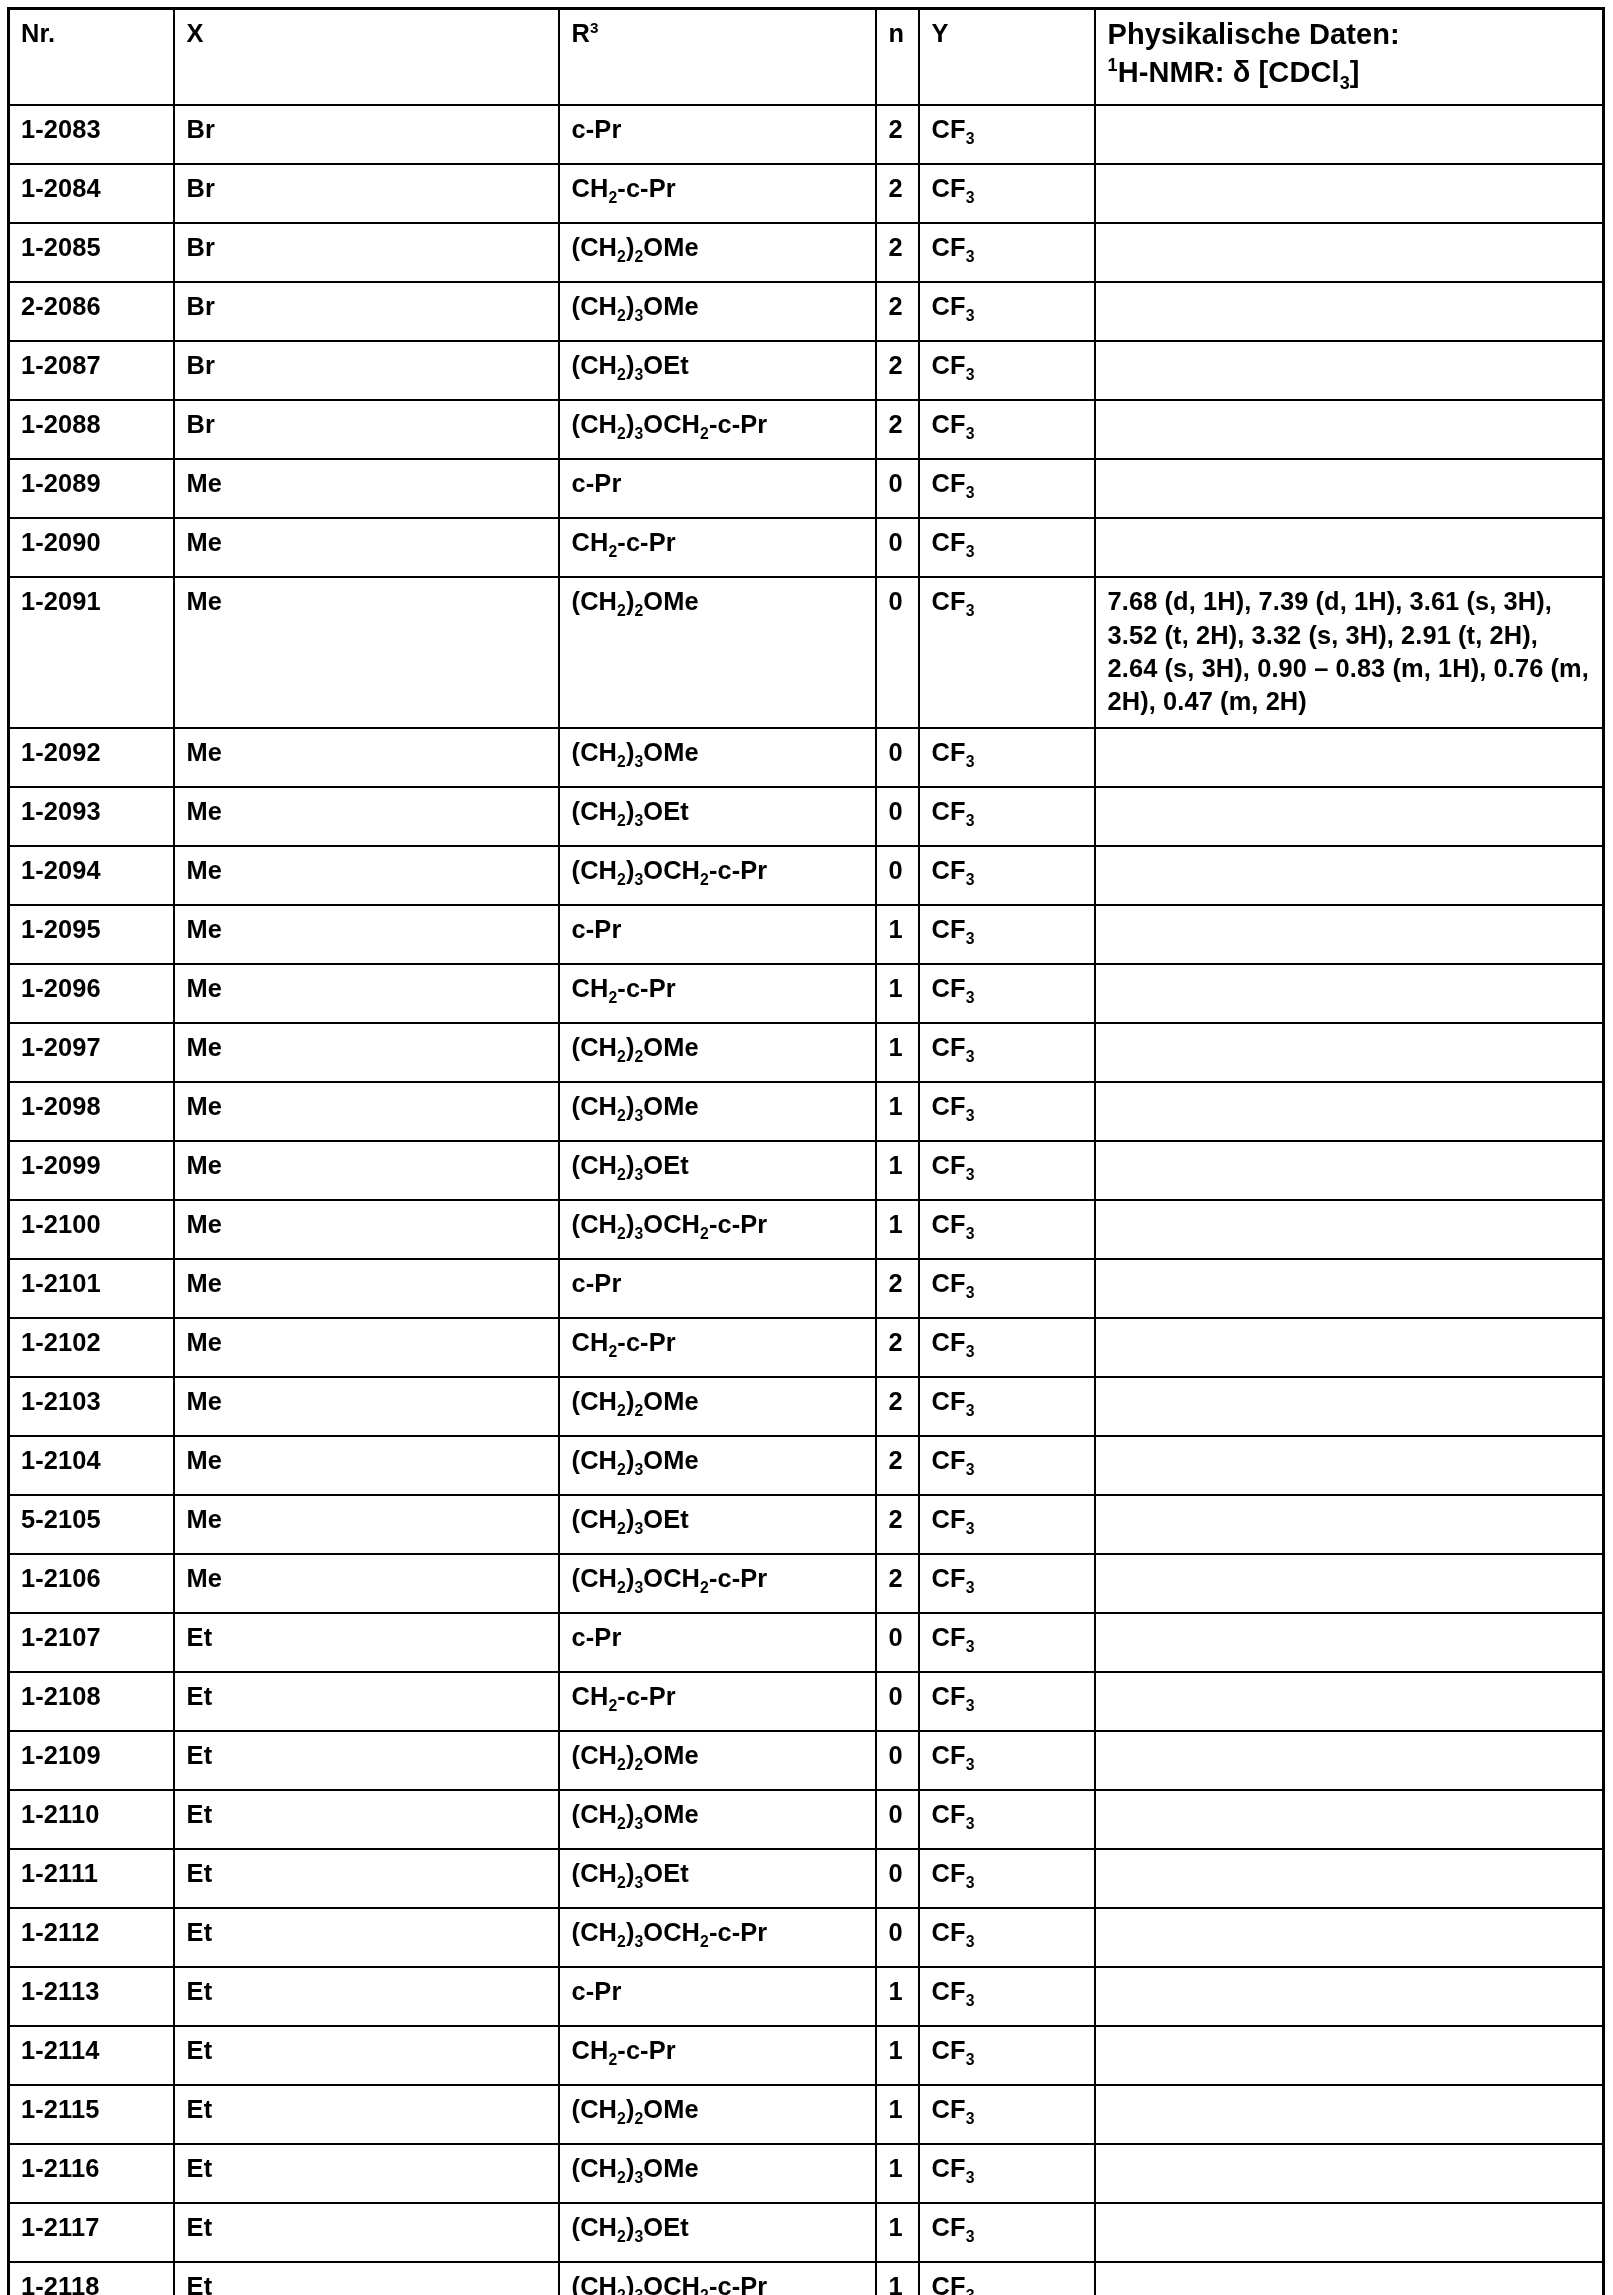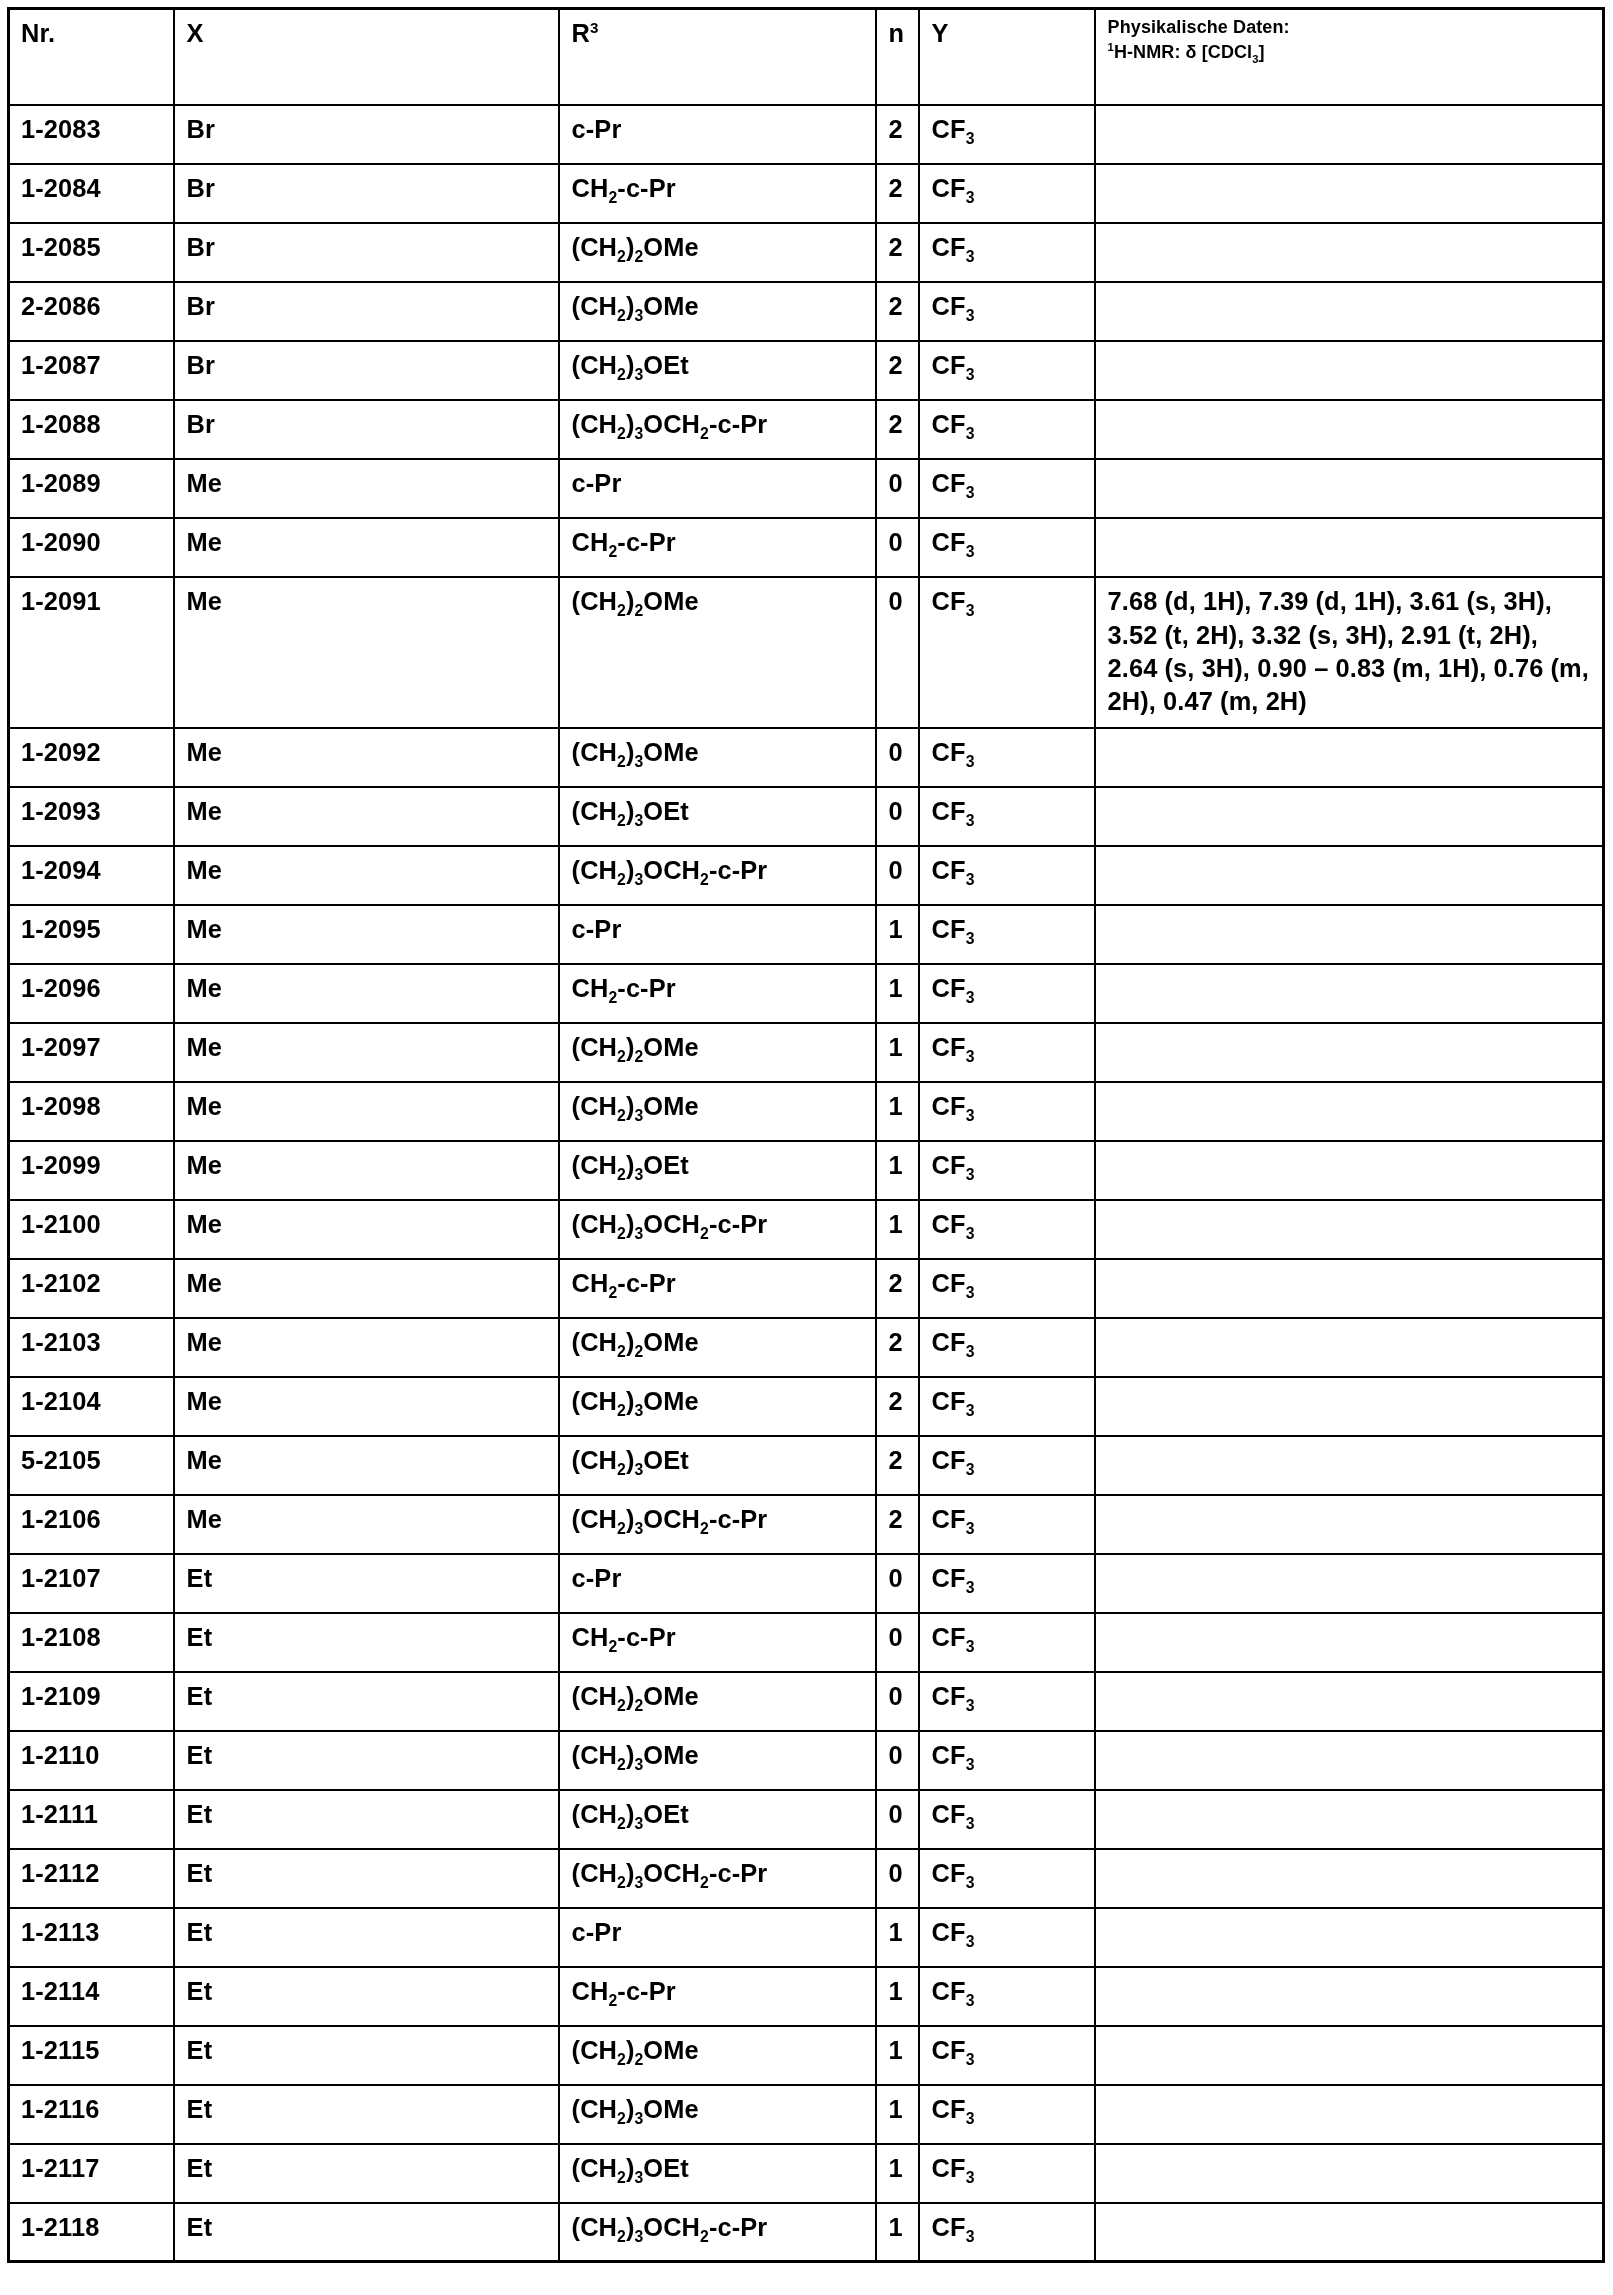--- a/index.html
+++ b/index.html
@@ -56,7 +56,7 @@
     vertical-align: top;
   }
   thead th.hdr-phys {
-    font-size: 18px;
+    font-size: 29px;
     line-height: 1.22;
   }
   thead th.hdr-phys .line2 {

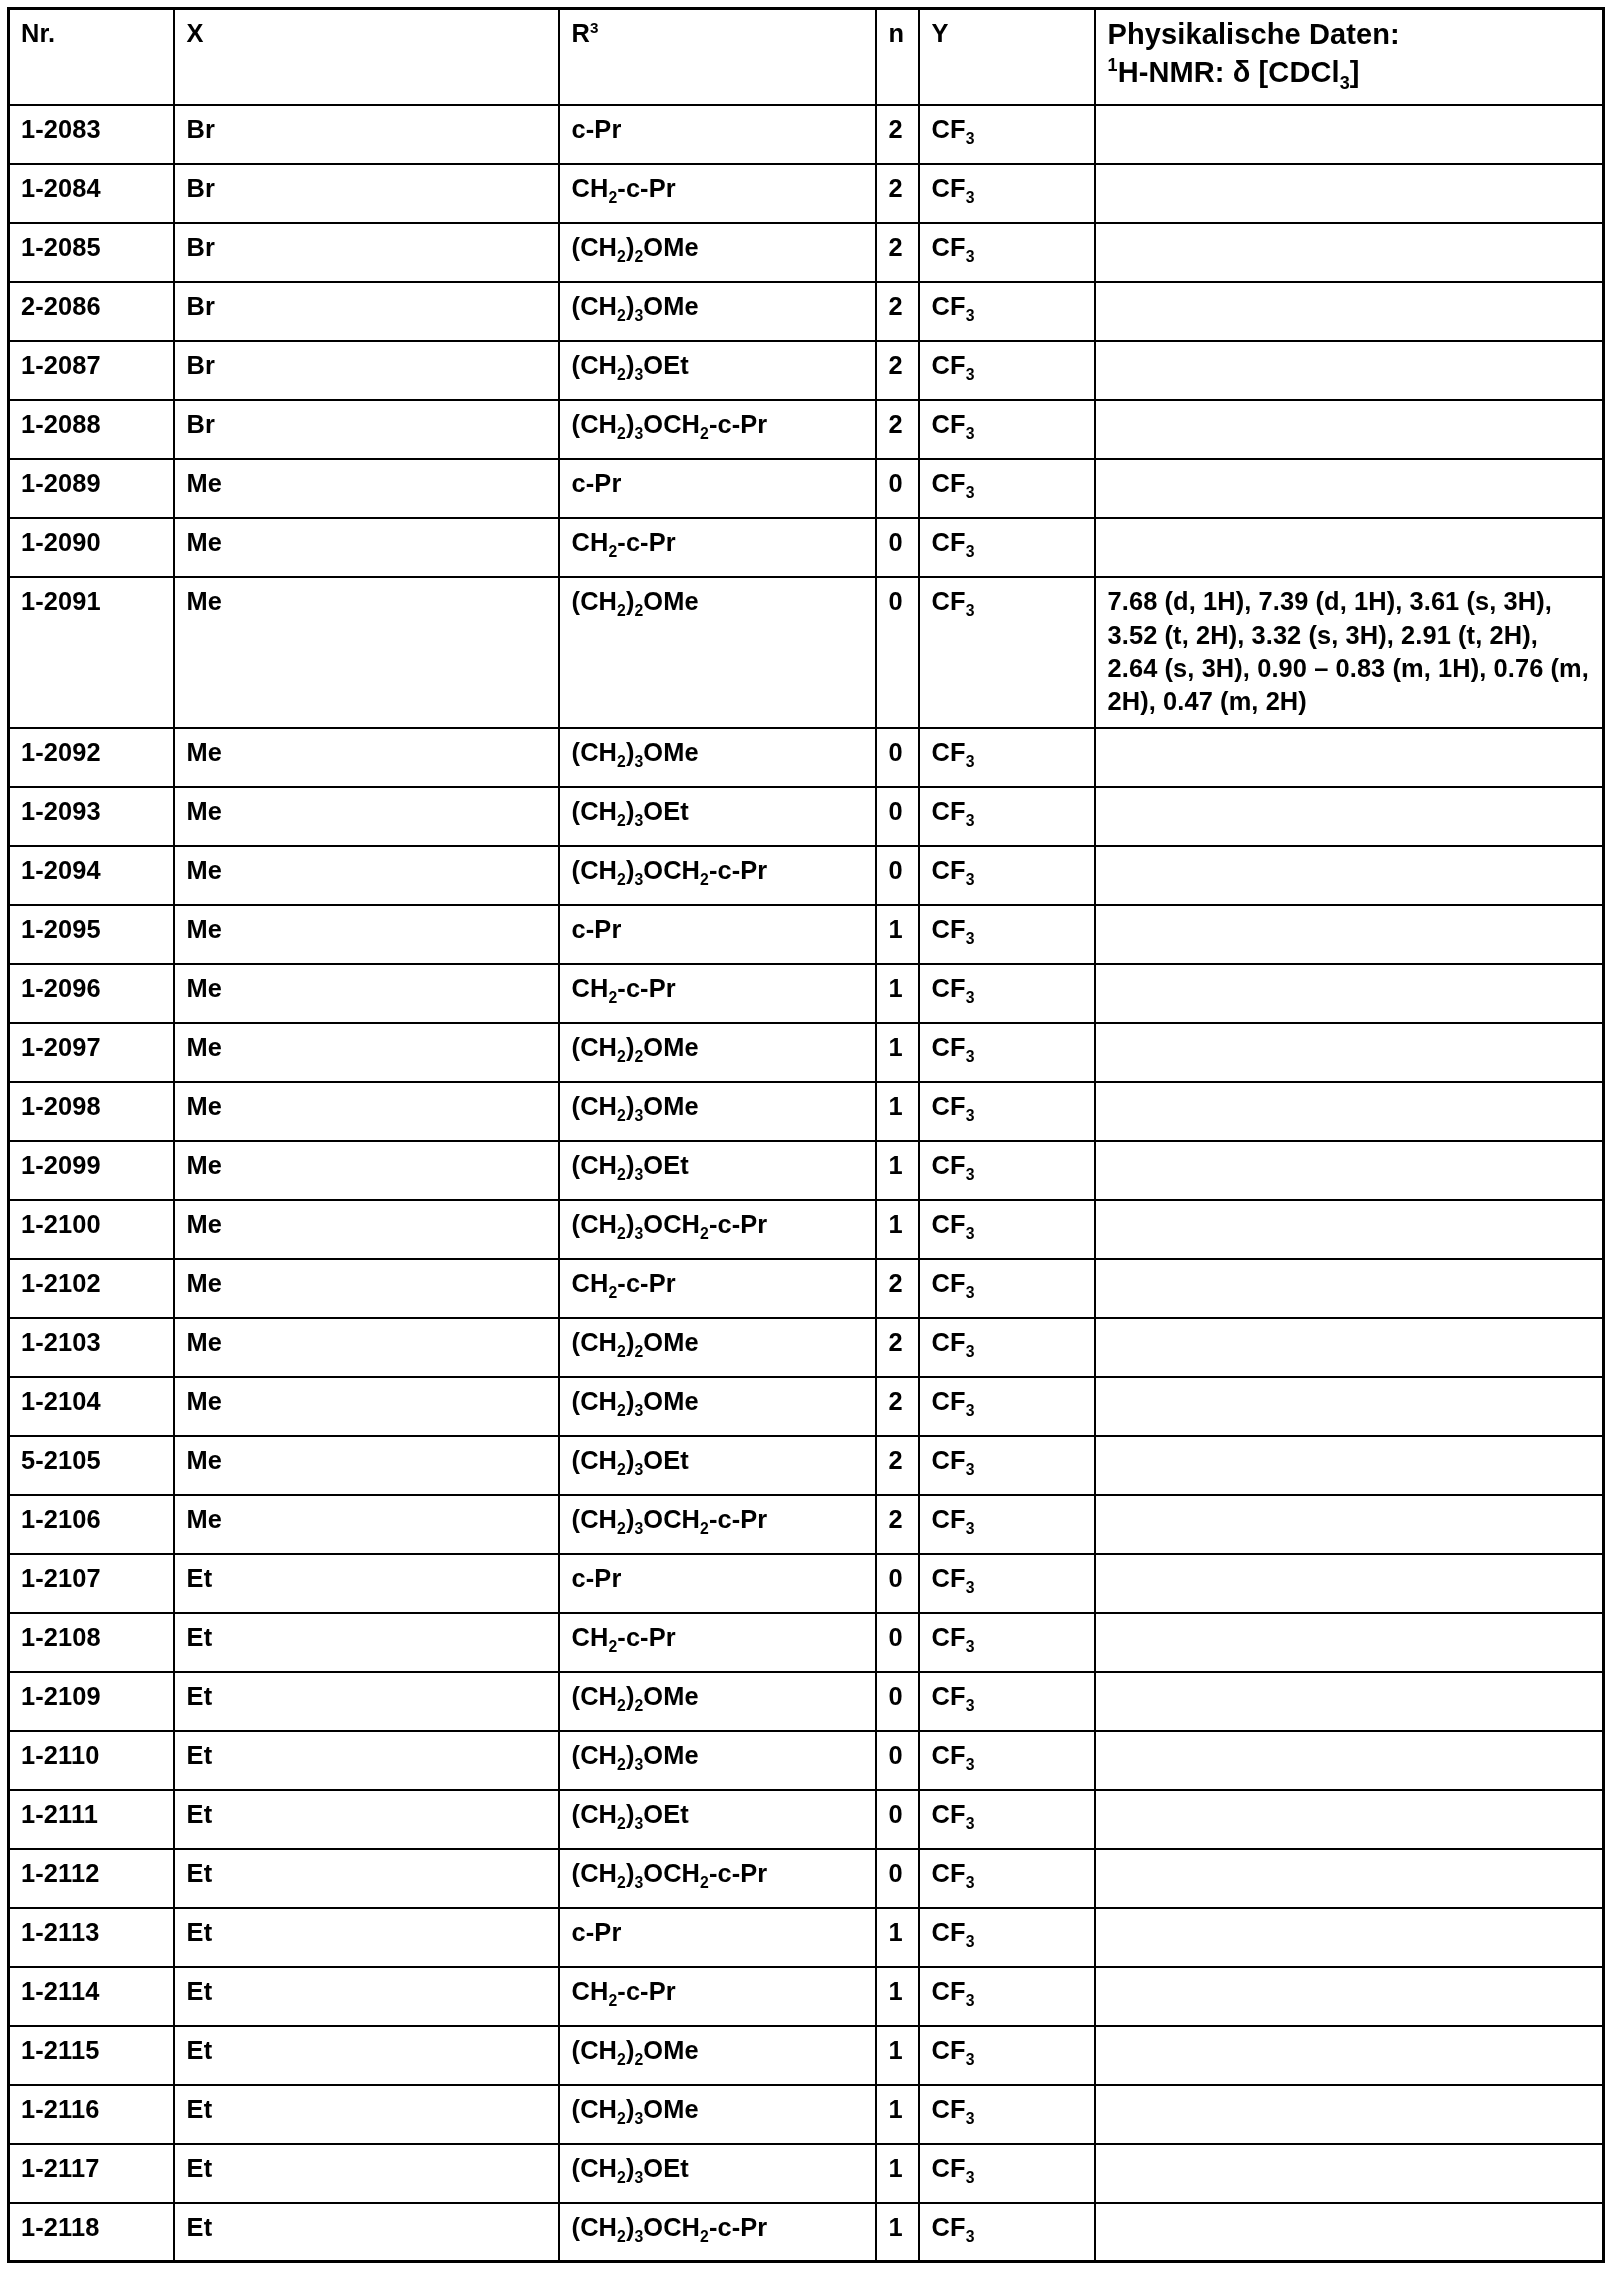--- a/index.html
+++ b/index.html
@@ -256,6 +256,14 @@
           <td class="cell-phys">&nbsp;</td>
         </tr>
         <tr>
+          <td class="cell-nr">1-2101</td>
+          <td class="cell-x">Me</td>
+          <td class="cell-r3">c-Pr</td>
+          <td class="cell-n">2</td>
+          <td class="cell-y">CF<sub>3</sub></td>
+          <td class="cell-phys">&nbsp;</td>
+        </tr>
+        <tr>
           <td class="cell-nr">1-2102</td>
           <td class="cell-x">Me</td>
           <td class="cell-r3">CH<sub>2</sub>-c-Pr</td>

